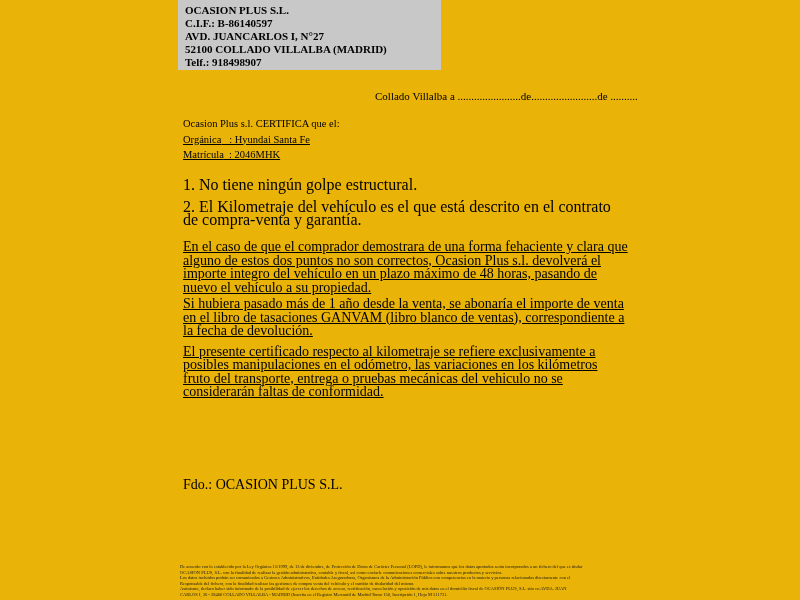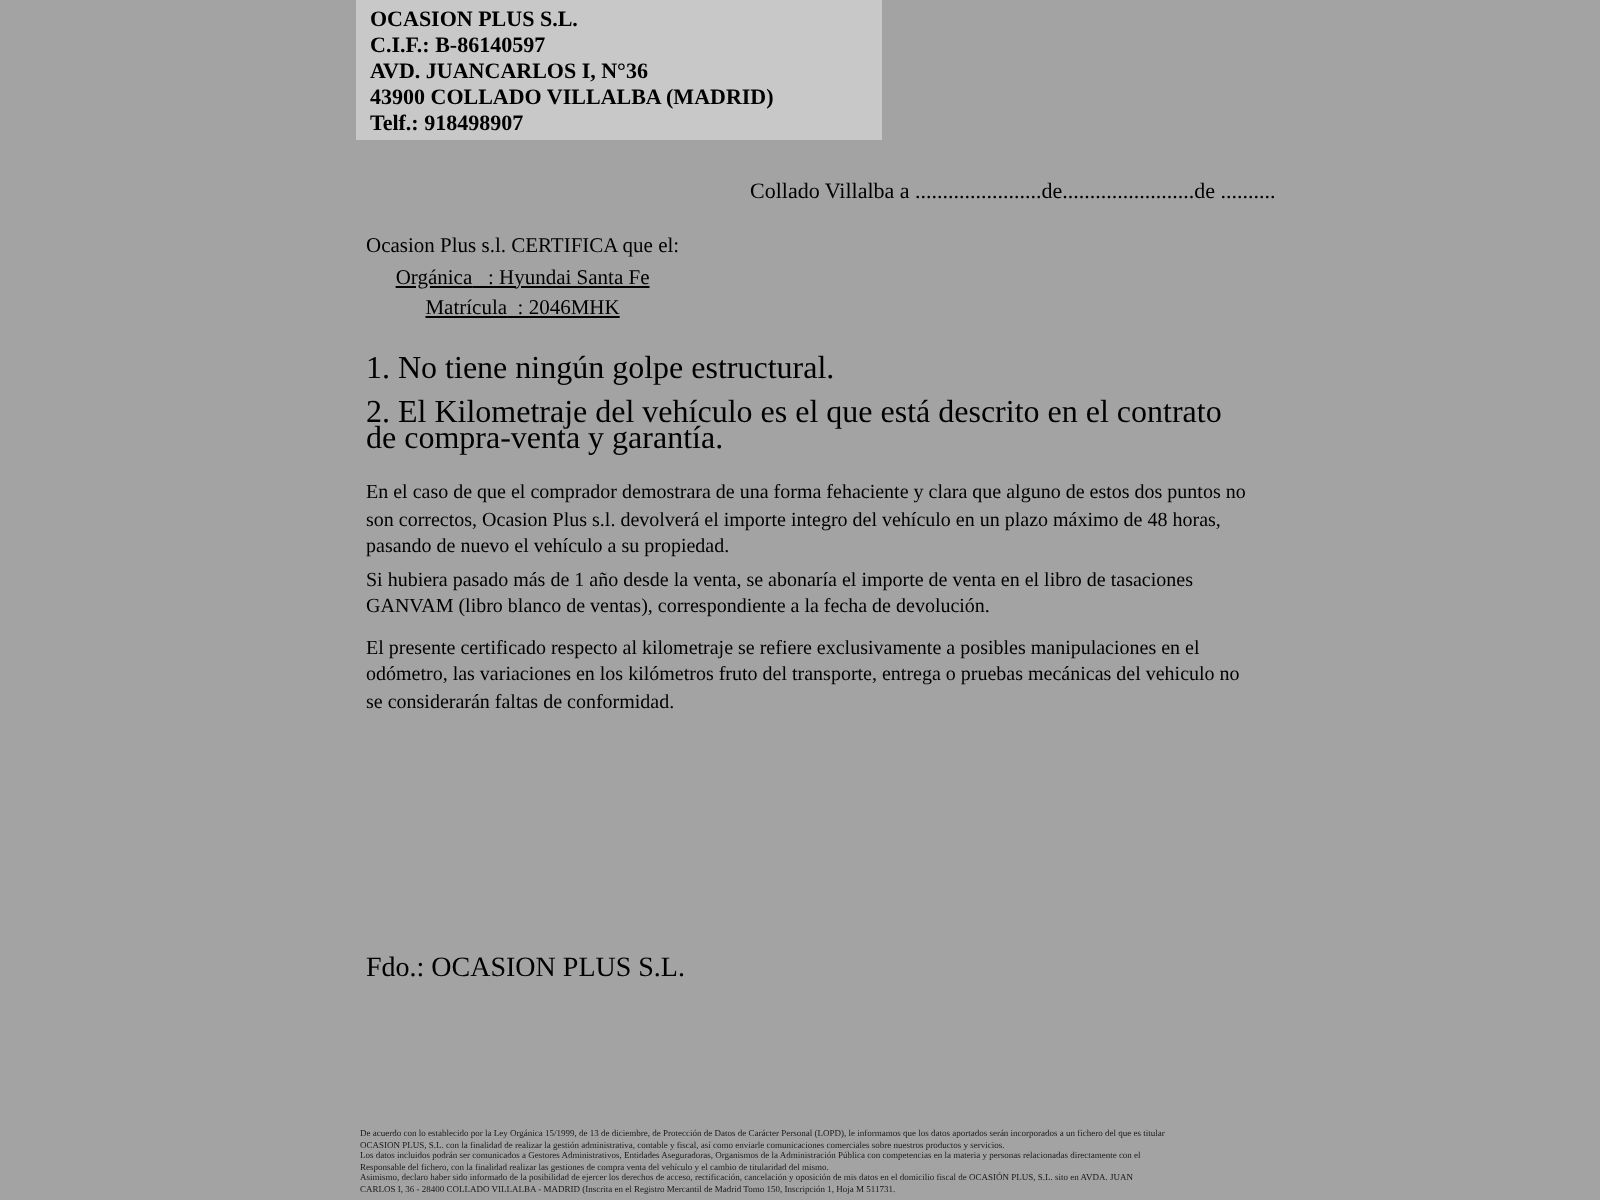--- a/index.html
+++ b/index.html
@@ -12,7 +12,7 @@
   .page {
     position: relative;
     width: 800px; height: 600px;
-    background: #a3a3a3;
+    background: #eab308;
     overflow: hidden;
   }
   .header-box {

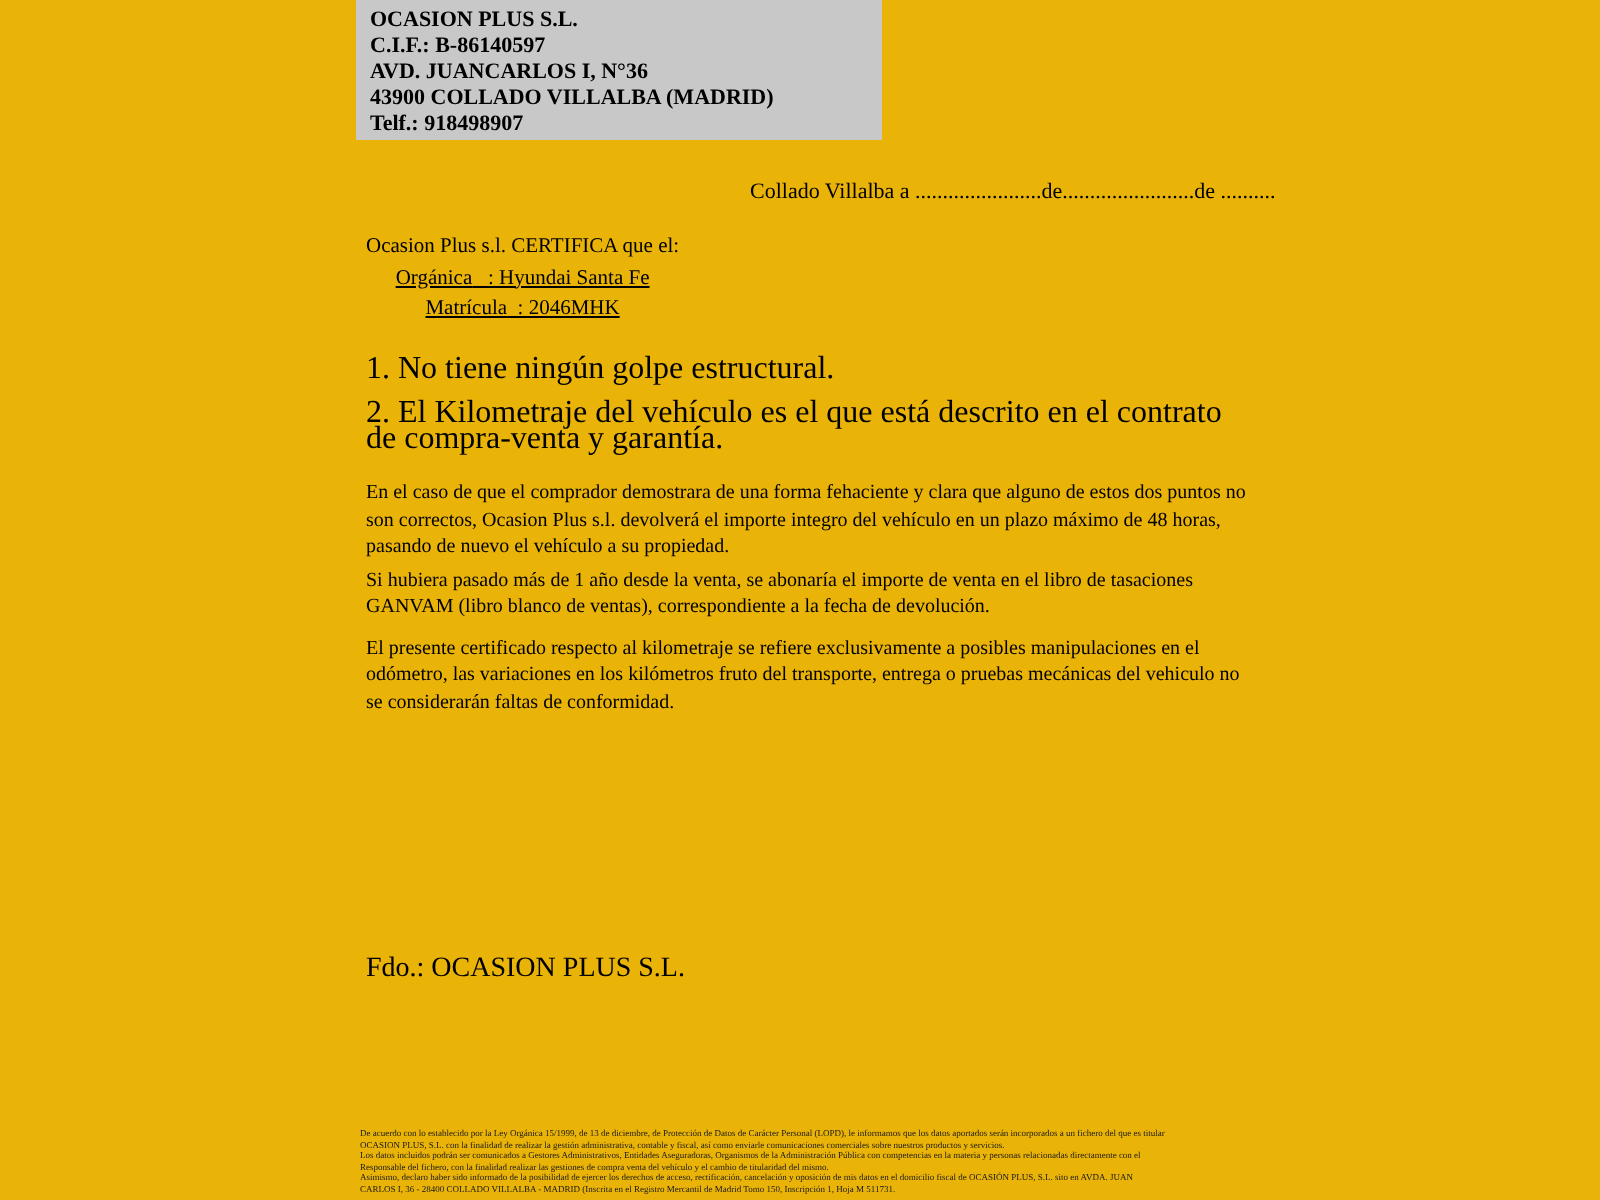--- a/index.html
+++ b/index.html
@@ -84,7 +84,7 @@
   <div class="header-box">
     <div class="hline">OCASION PLUS S.L.</div>
     <div class="hline">C.I.F.: B-86140597</div>
-    <div class="hline">AVD. JUANCARLOS I, N°36</div>
+    <div class="hline">AVD. JUANCARLOS I, N°27</div>
     <div class="hline">43900 COLLADO VILLALBA (MADRID)</div>
     <div class="hline">Telf.: 918498907</div>
   </div>

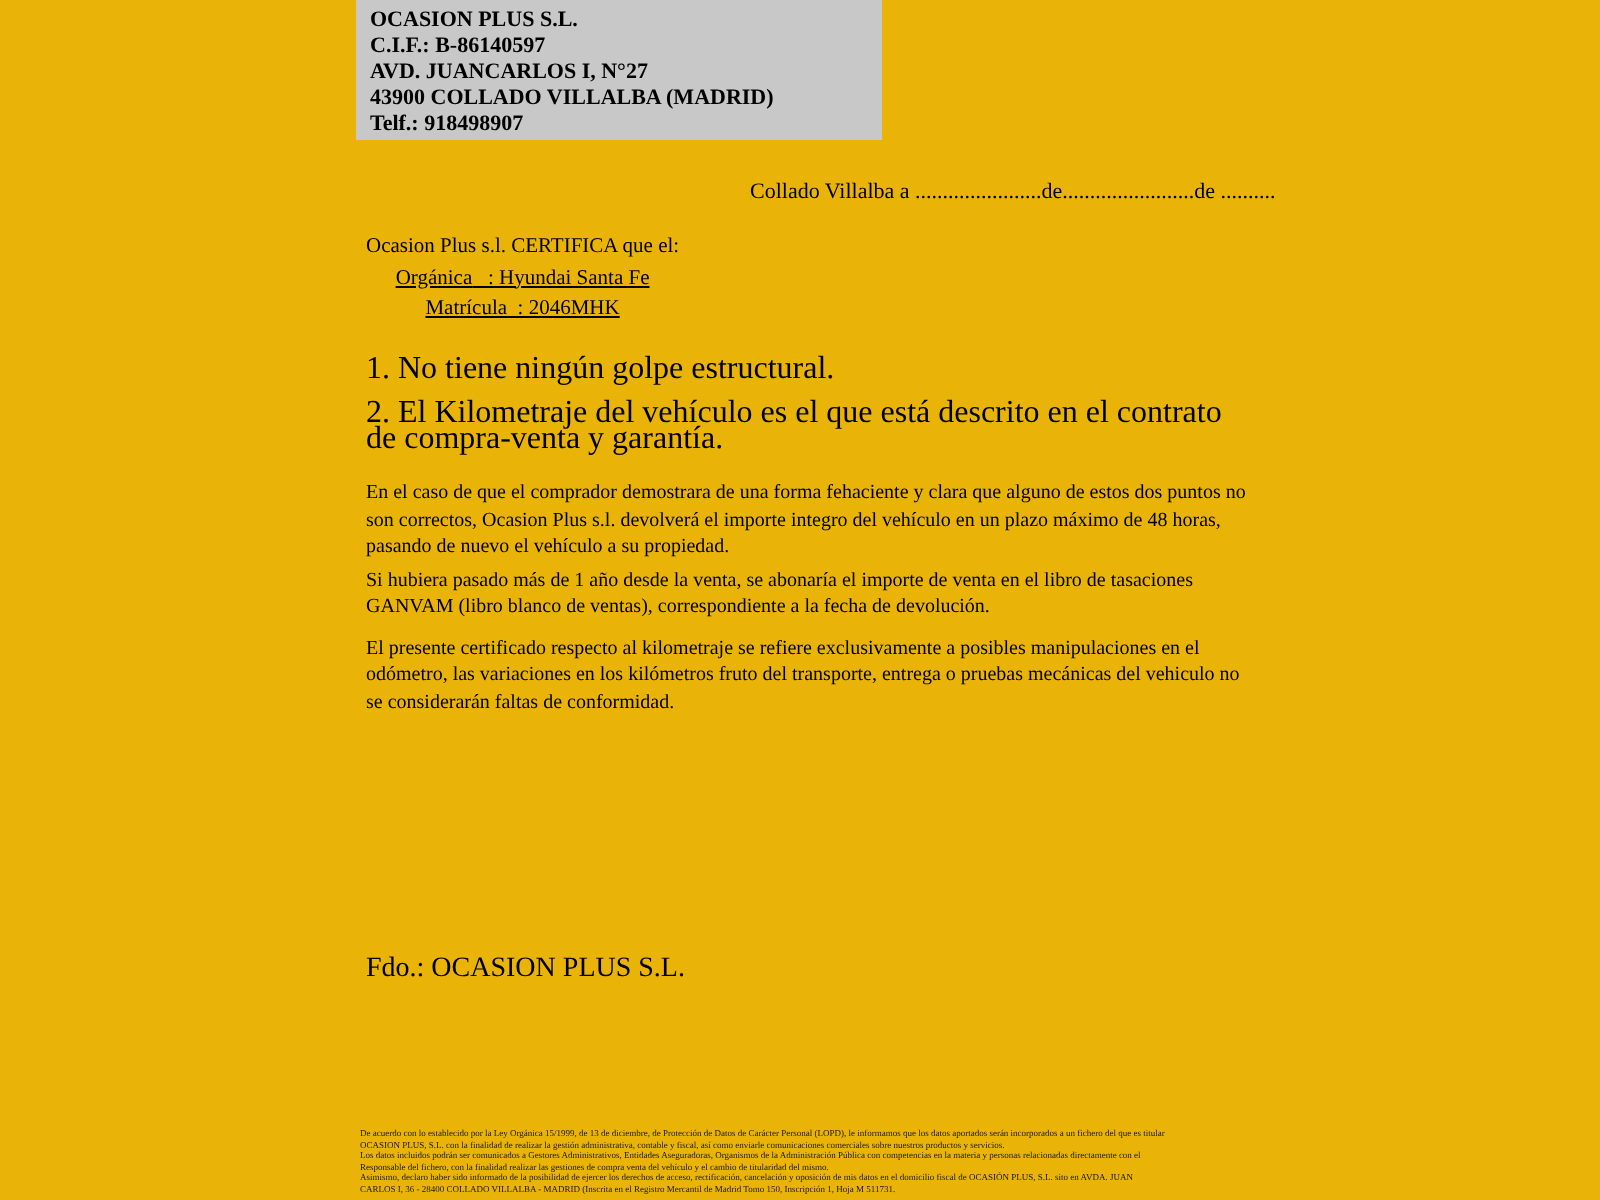--- a/index.html
+++ b/index.html
@@ -85,7 +85,7 @@
     <div class="hline">OCASION PLUS S.L.</div>
     <div class="hline">C.I.F.: B-86140597</div>
     <div class="hline">AVD. JUANCARLOS I, N°27</div>
-    <div class="hline">43900 COLLADO VILLALBA (MADRID)</div>
+    <div class="hline">52100 COLLADO VILLALBA (MADRID)</div>
     <div class="hline">Telf.: 918498907</div>
   </div>
 

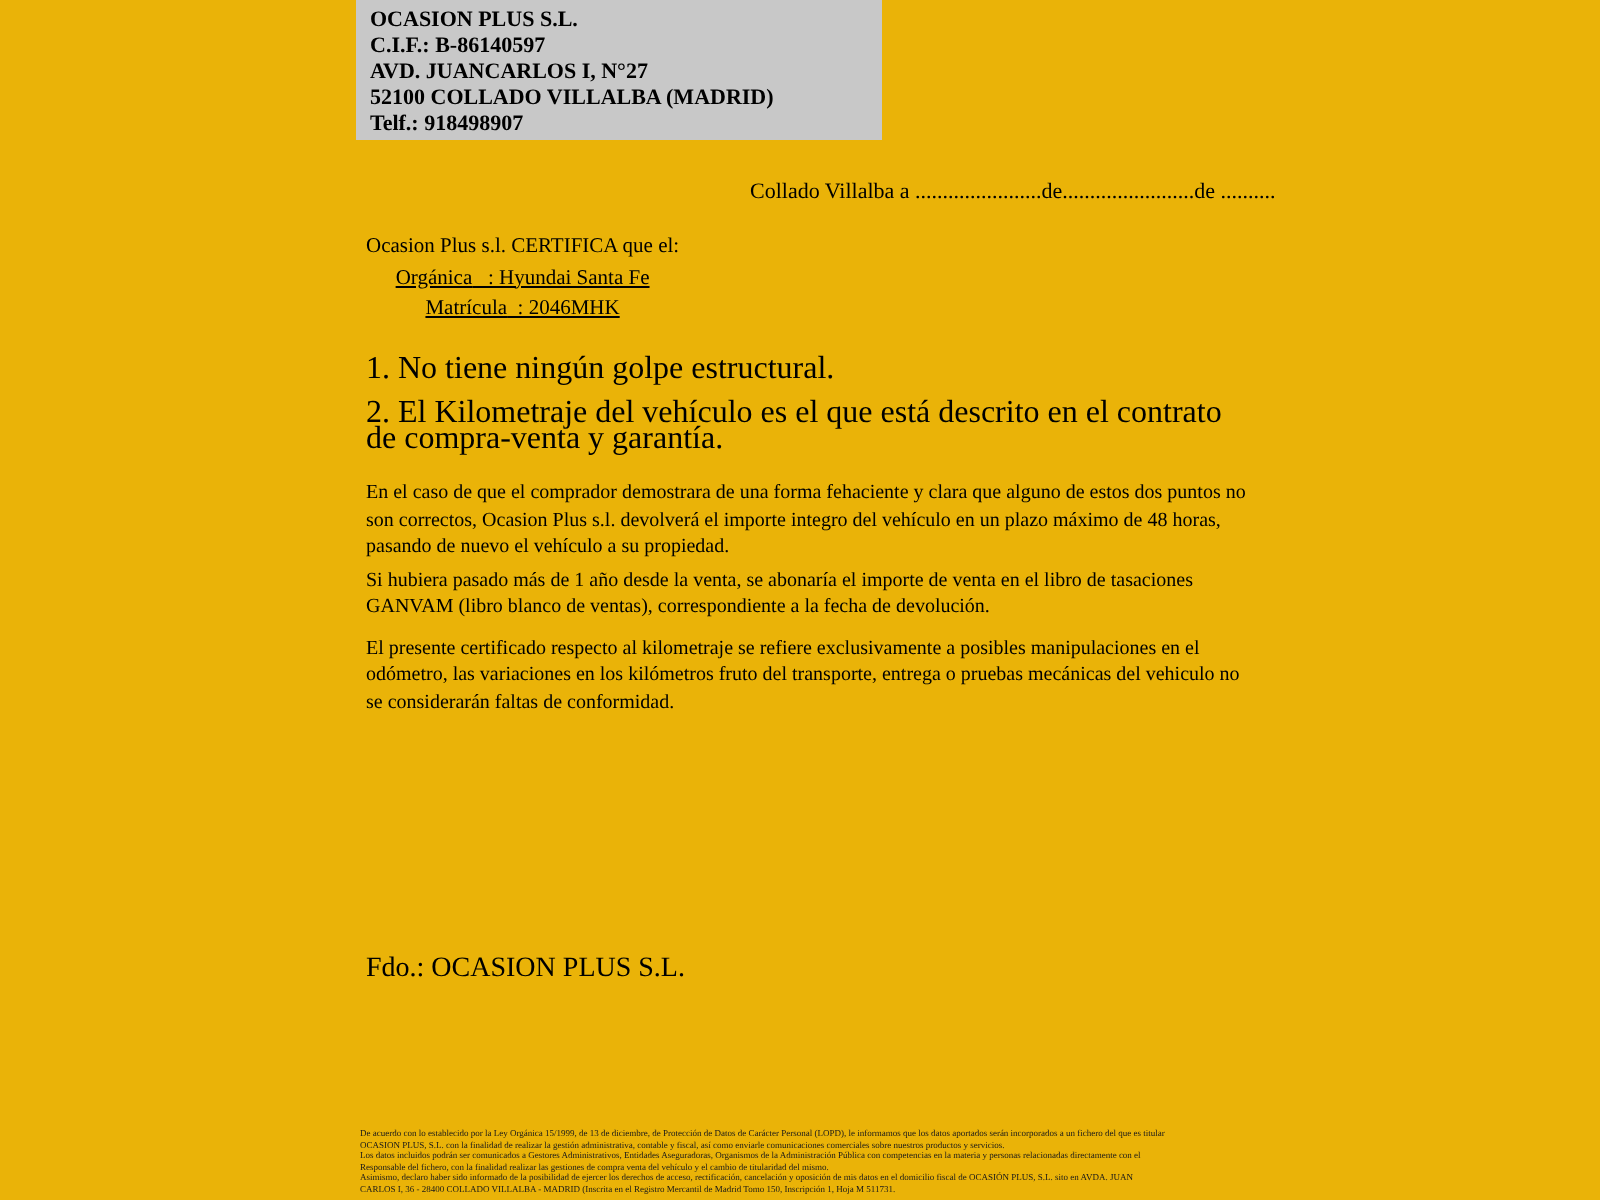--- a/index.html
+++ b/index.html
@@ -39,7 +39,6 @@
     left: 183px; top: 116px;
     font-size: 10.5px;
     line-height: 15.5px;
-    text-align: center;
   }
   .cert-block .u { text-decoration: underline; }
   .cert-block .val { white-space: pre; text-decoration: underline; }

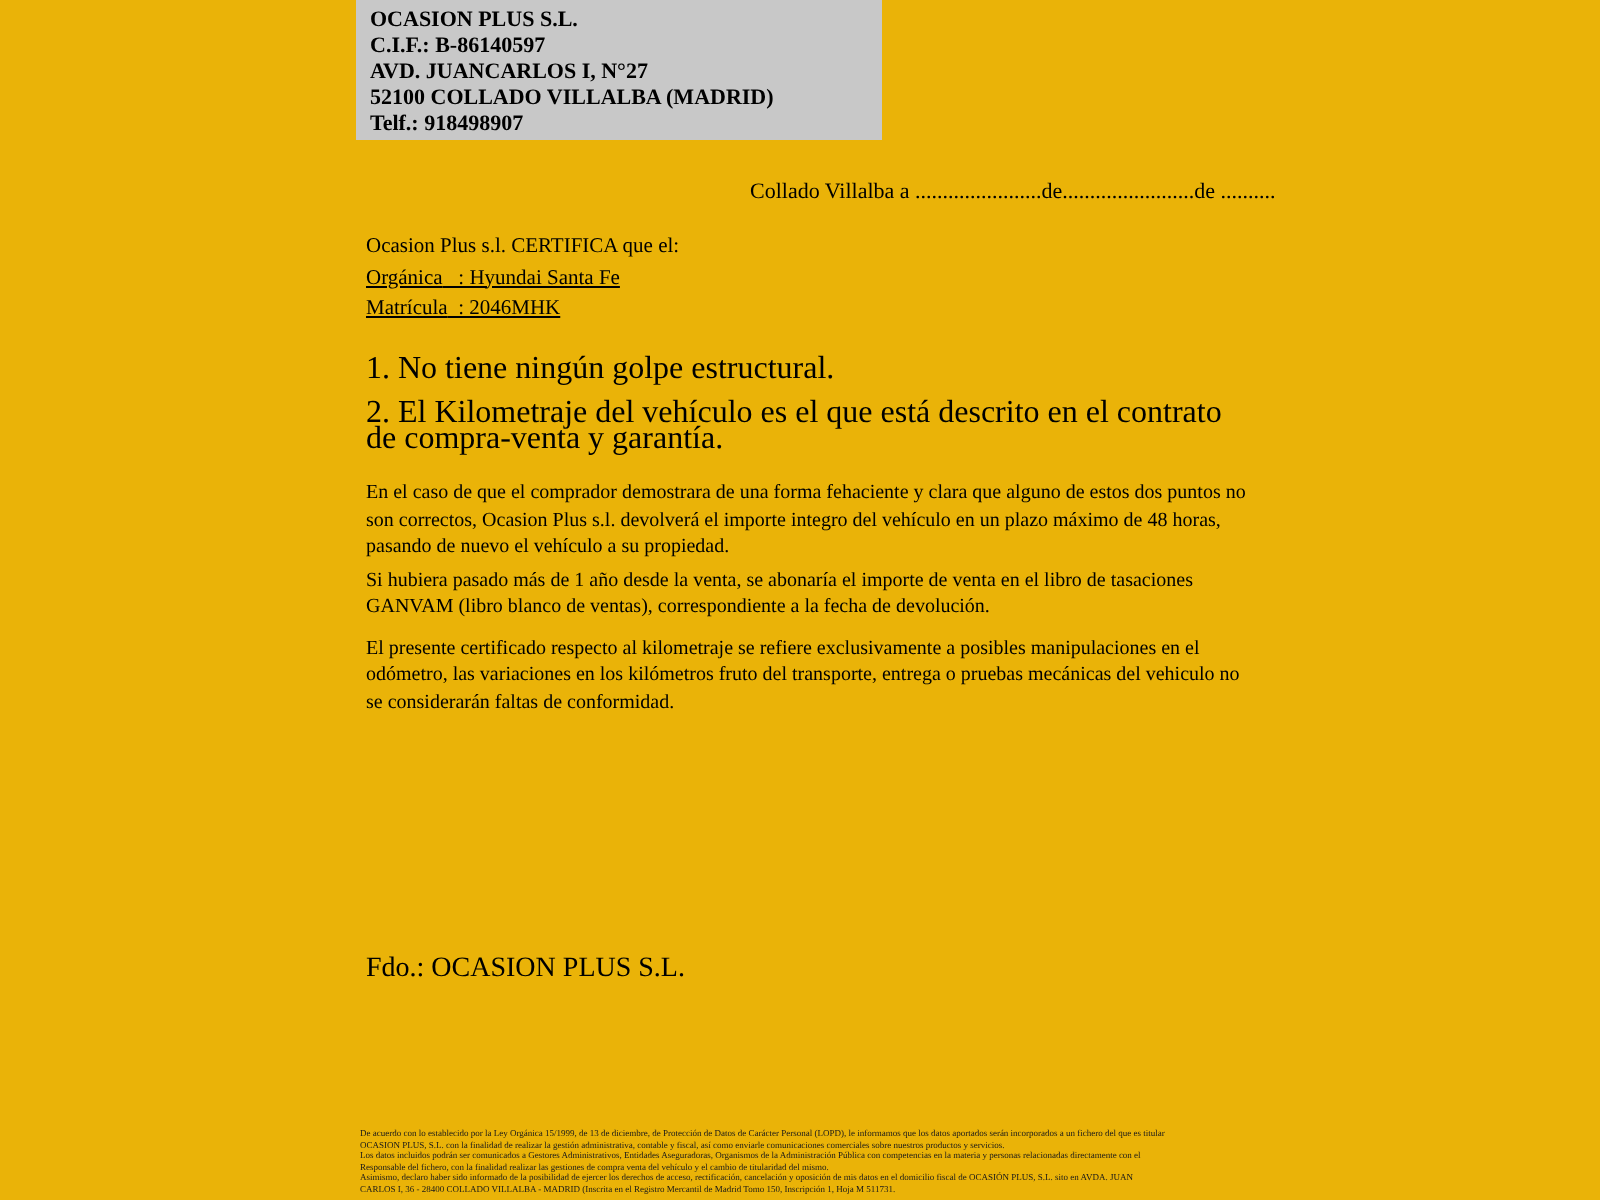--- a/index.html
+++ b/index.html
@@ -53,7 +53,8 @@
     position: absolute;
     left: 183px; top: 240px;
     width: 445px;
-    font-size: 10px;
+    font-size: 14px;
+    text-decoration: underline;
   }
   .paras-block p { line-height: 13.5px; }
   .p1 { margin-bottom: 3px; }

